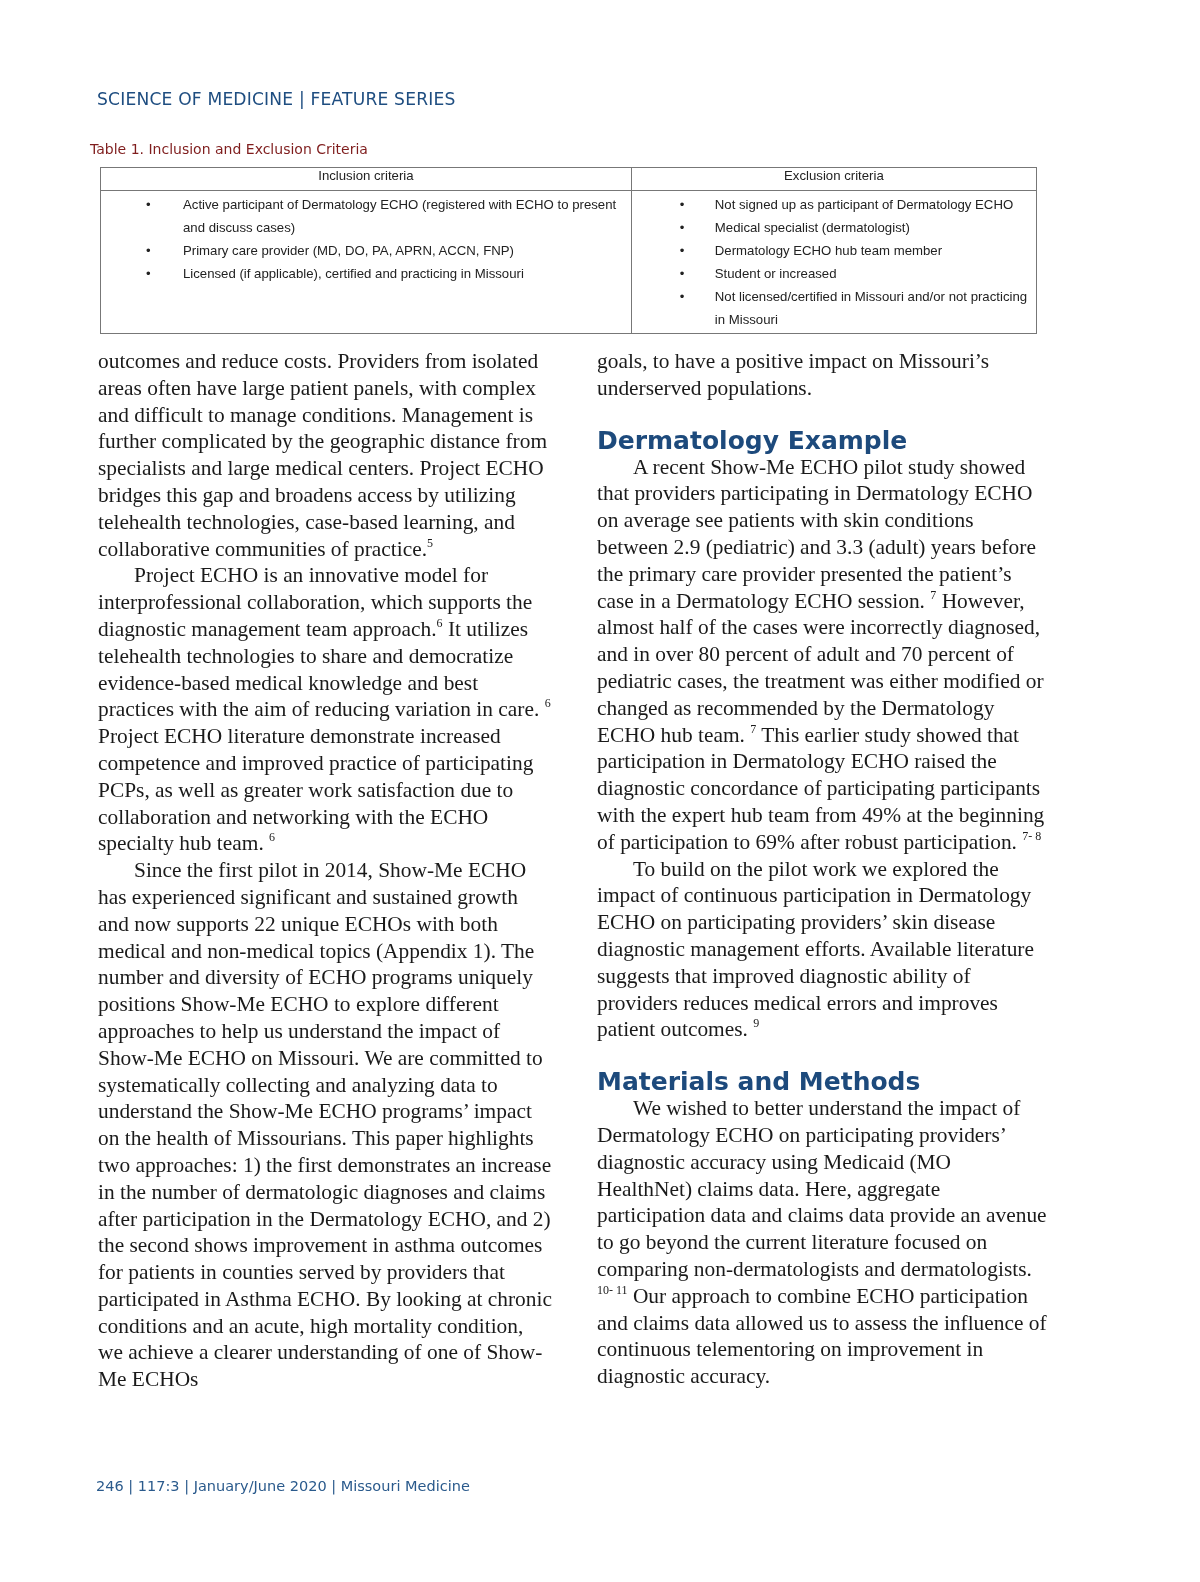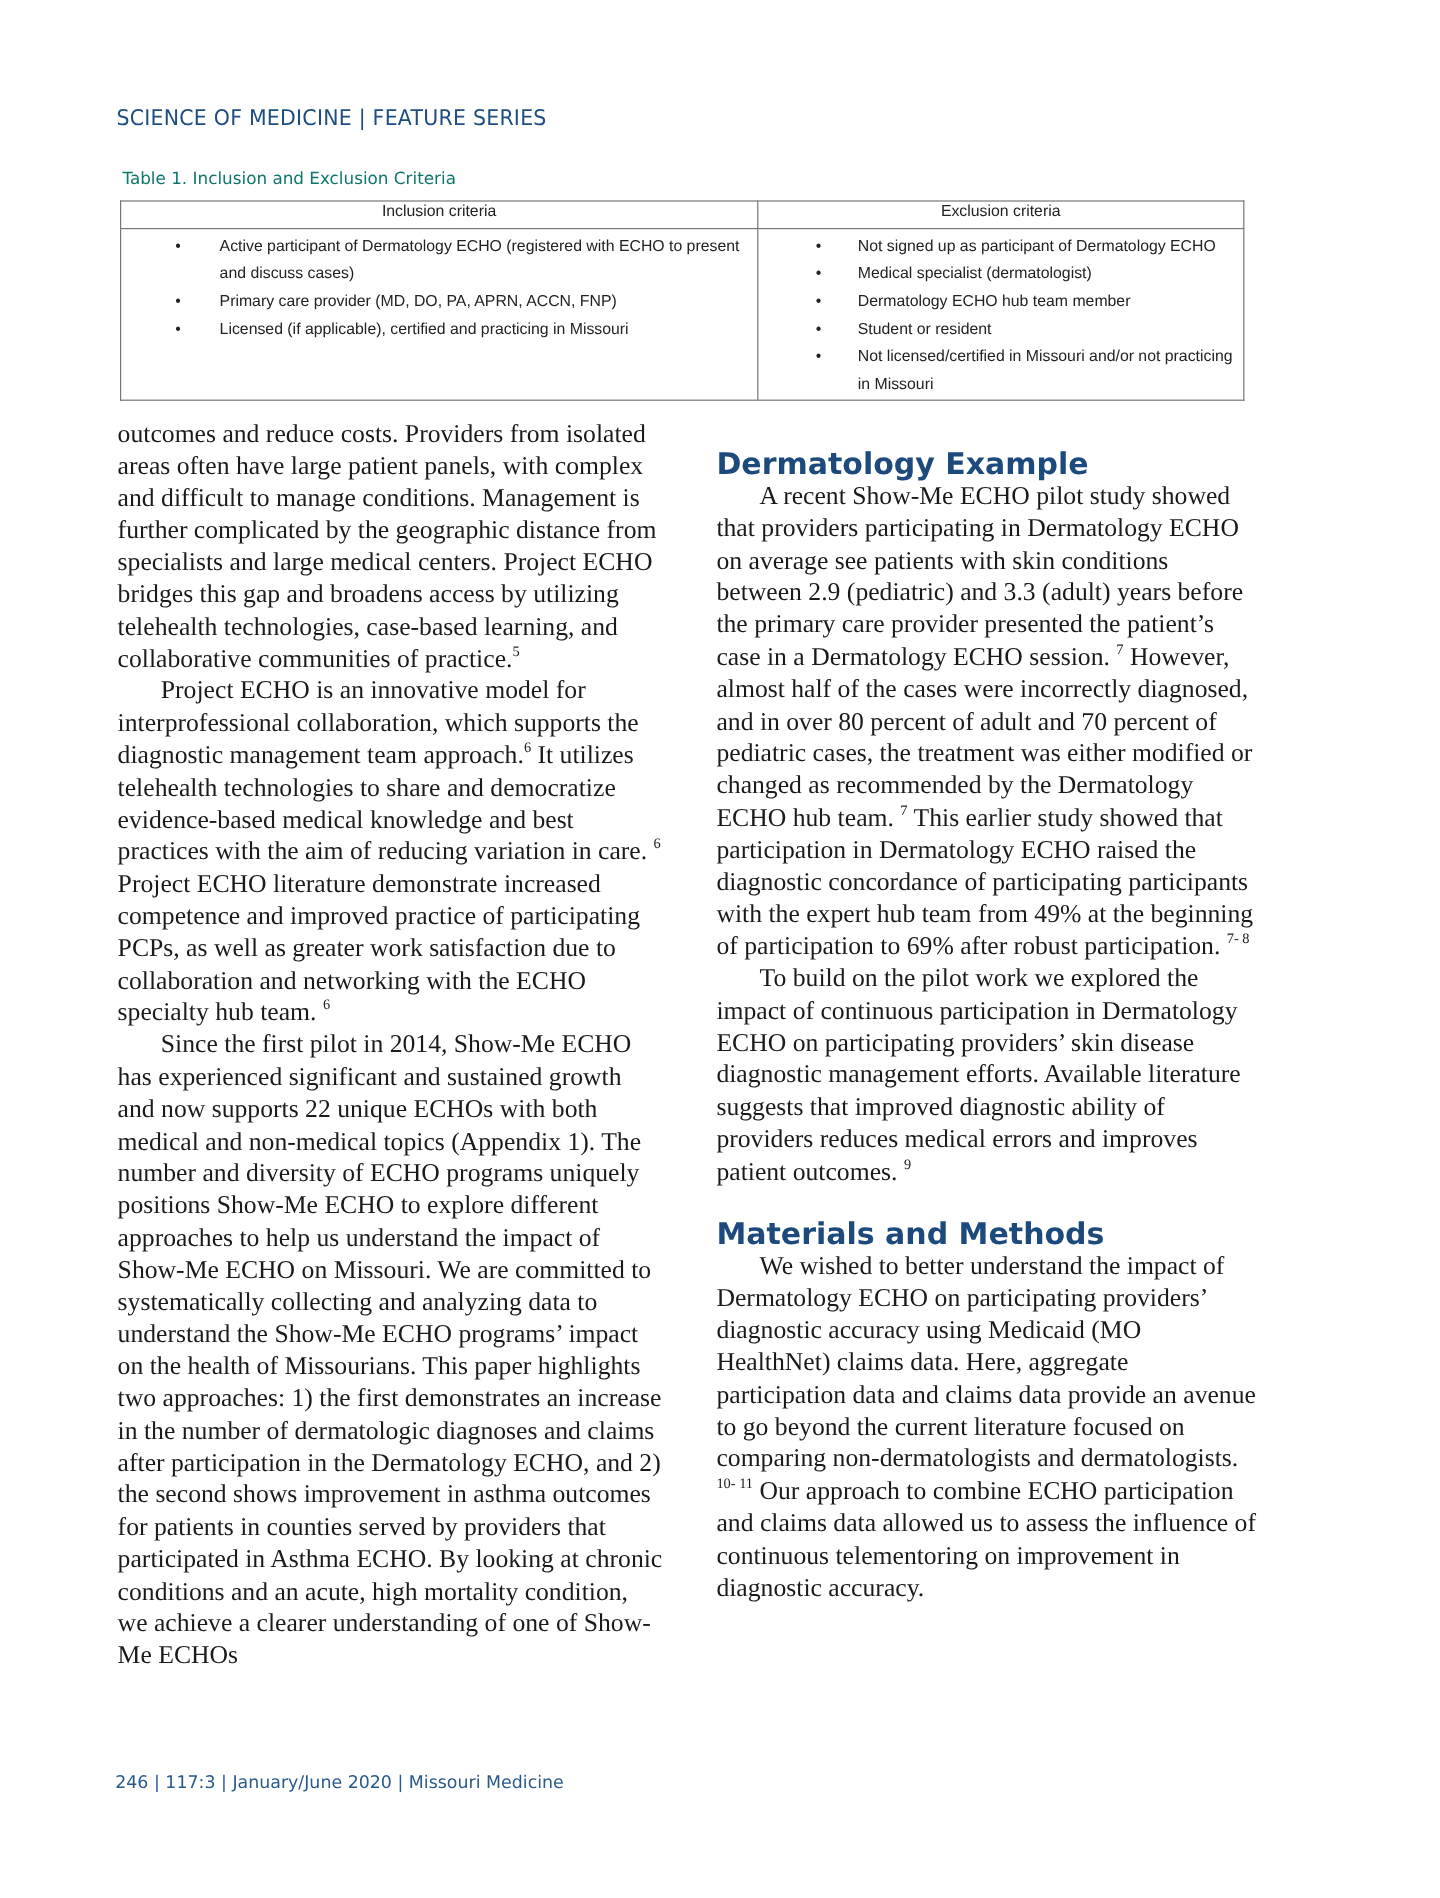--- a/index.html
+++ b/index.html
@@ -10,8 +10,8 @@
     color: #1e4d80; font-weight: normal; transform: scaleX(0.95); transform-origin: left;
   }
   .table-caption {
-    position: absolute; left: 102px; top: 141px;
-    font-family: "DejaVu Sans", sans-serif; font-size: 14px; color: #0f766e;
+    position: absolute; left: 90px; top: 141px;
+    font-family: "DejaVu Sans", sans-serif; font-size: 14px; color: #7f1d1d;
   }
   table.criteria {
     position: absolute; left: 100px; top: 167px; width: 937px;

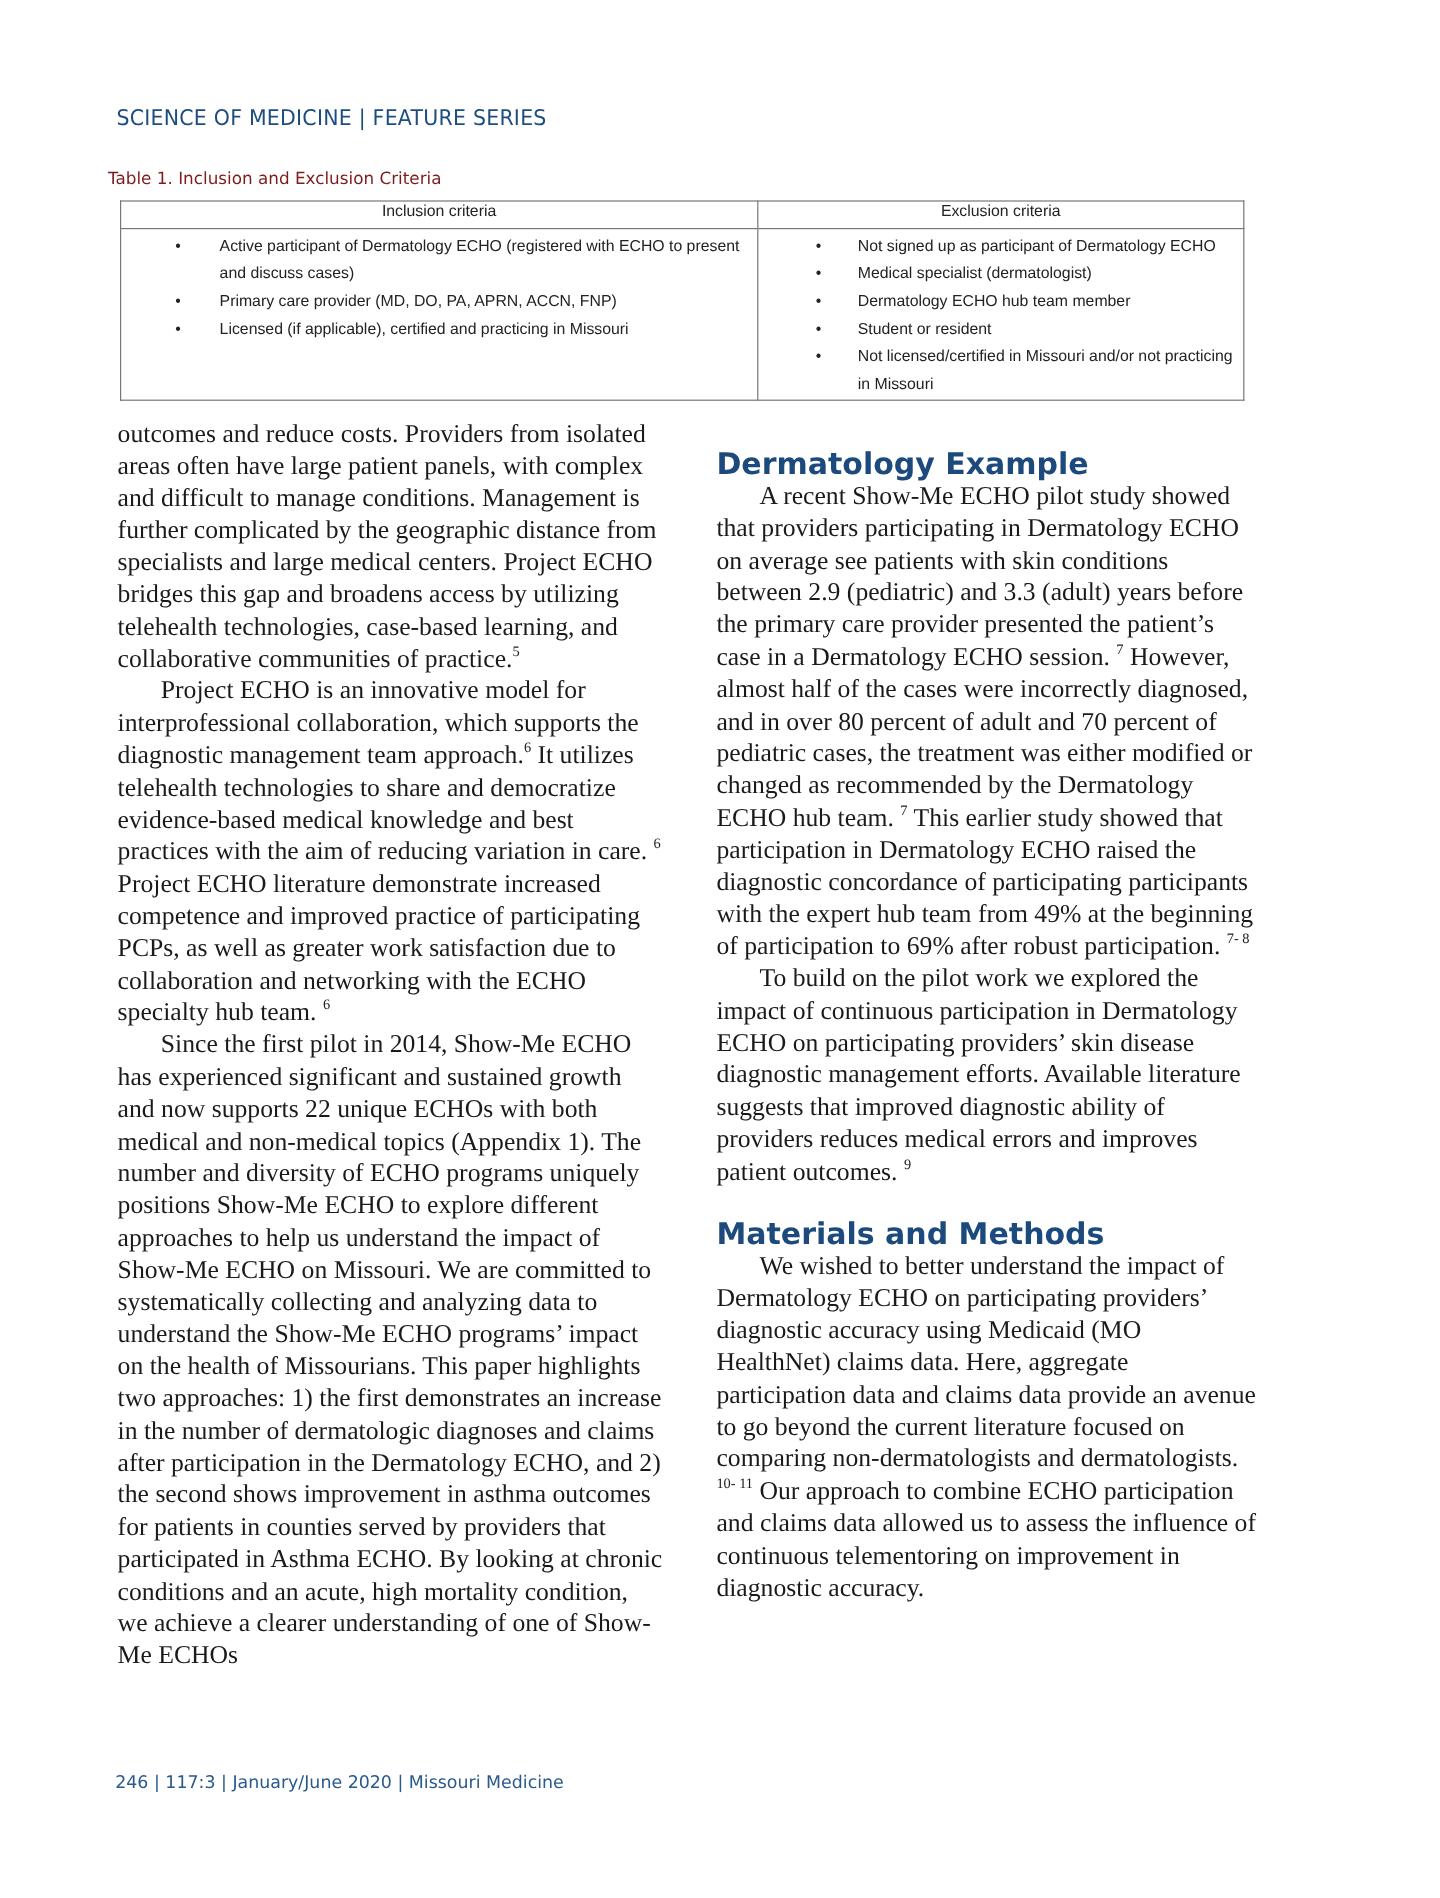--- a/index.html
+++ b/index.html
@@ -79,7 +79,7 @@
           <li><span class="bullet">•</span><span>Not signed up as participant of Dermatology ECHO</span></li>
           <li><span class="bullet">•</span><span>Medical specialist (dermatologist)</span></li>
           <li><span class="bullet">•</span><span>Dermatology ECHO hub team member</span></li>
-          <li><span class="bullet">•</span><span>Student or resident</span></li>
+          <li><span class="bullet">•</span><span>Student or increased</span></li>
           <li><span class="bullet">•</span><span>Not licensed/certified in Missouri and/or not practicing in Missouri</span></li>
         </ul>
       </td>

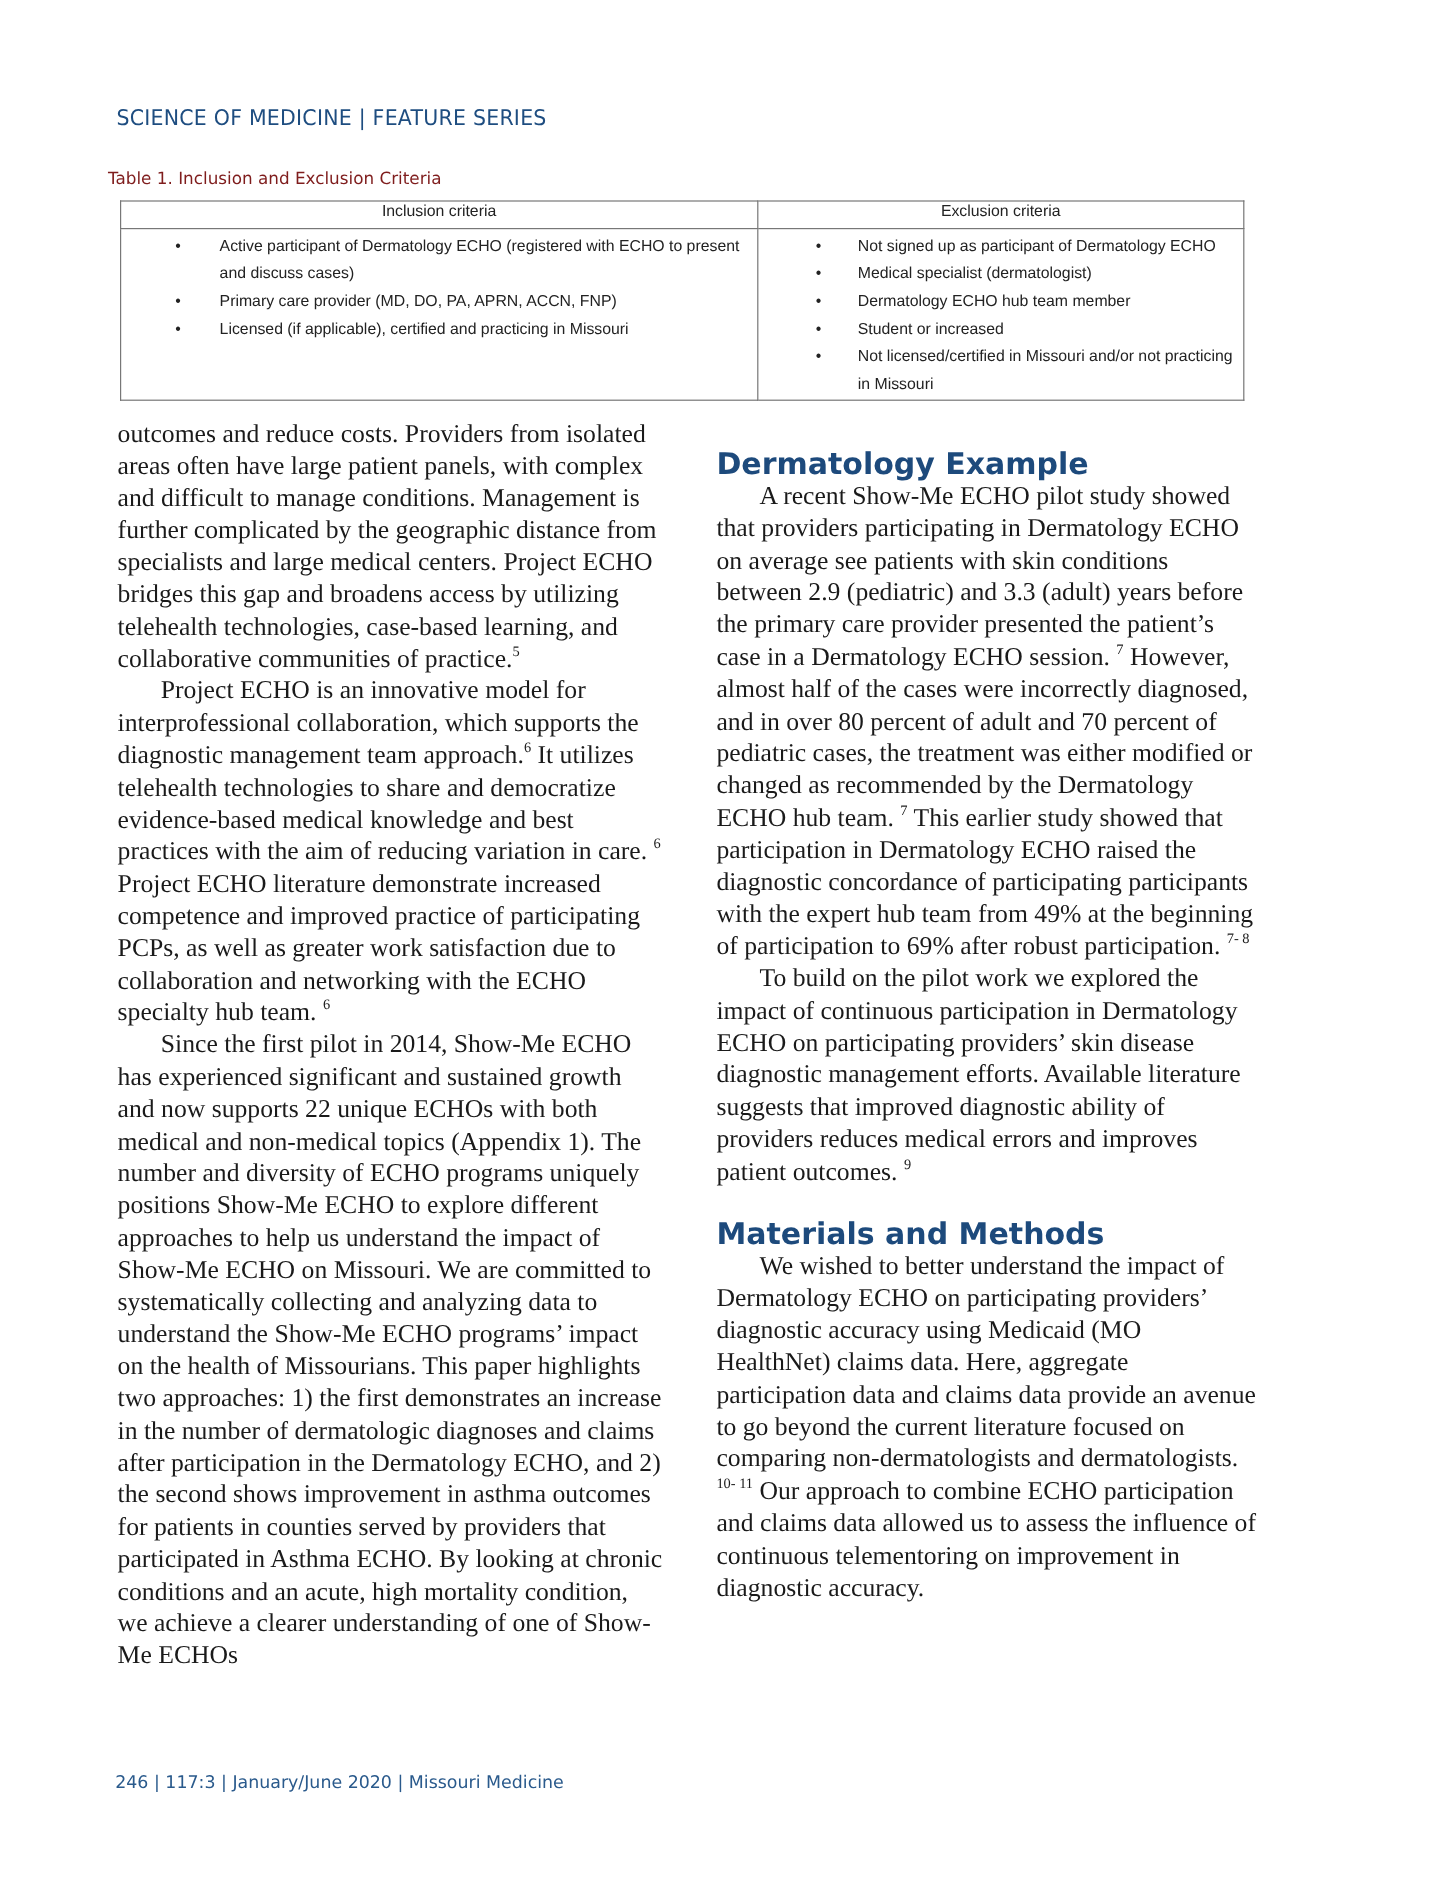--- a/index.html
+++ b/index.html
@@ -94,6 +94,7 @@
 </div>
 
 <div class="column col-right">
+  <p>goals, to have a positive impact on Missouri’s underserved populations.</p>
   <div class="gap"></div>
   <h2>Dermatology Example</h2>
   <p class="indent"><span>A recent Show-Me ECHO pilot study showed that providers participating in Dermatology ECHO on average see patients with skin conditions between 2.9 (pediatric) and 3.3 (adult) years before the primary care provider presented the patient’s case in a Dermatology ECHO session. </span><sup>7</sup><span> However, almost half of the cases were incorrectly diagnosed, and in over 80 percent of adult and 70 percent of pediatric cases, the treatment was either modified or changed as recommended by the Dermatology ECHO hub team. </span><sup>7</sup><span> This earlier study showed that participation in Dermatology ECHO raised the diagnostic concordance of participating participants with the expert hub team from 49% at the beginning of participation to 69% after robust participation. </span><sup>7- 8</sup></p>

